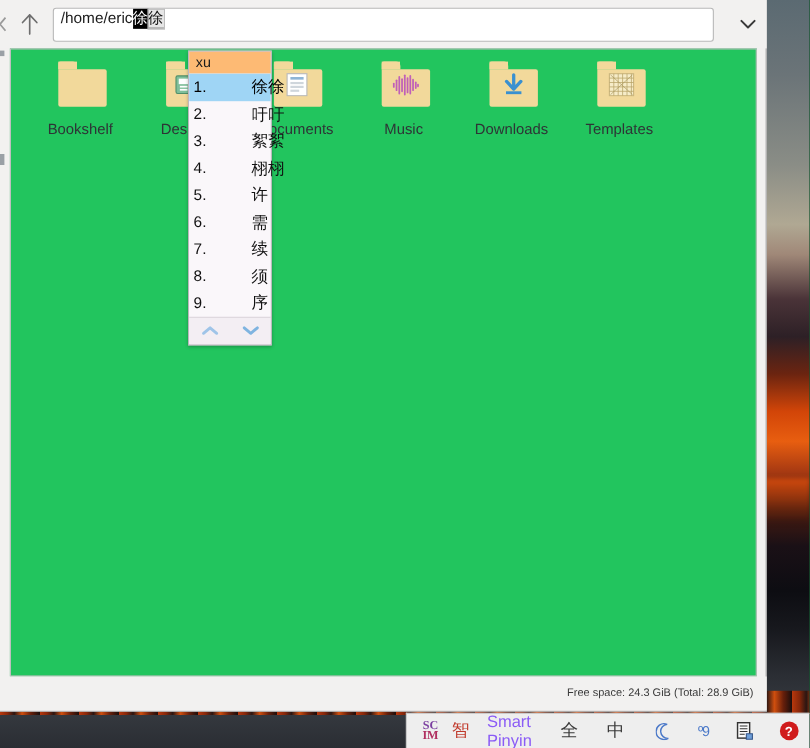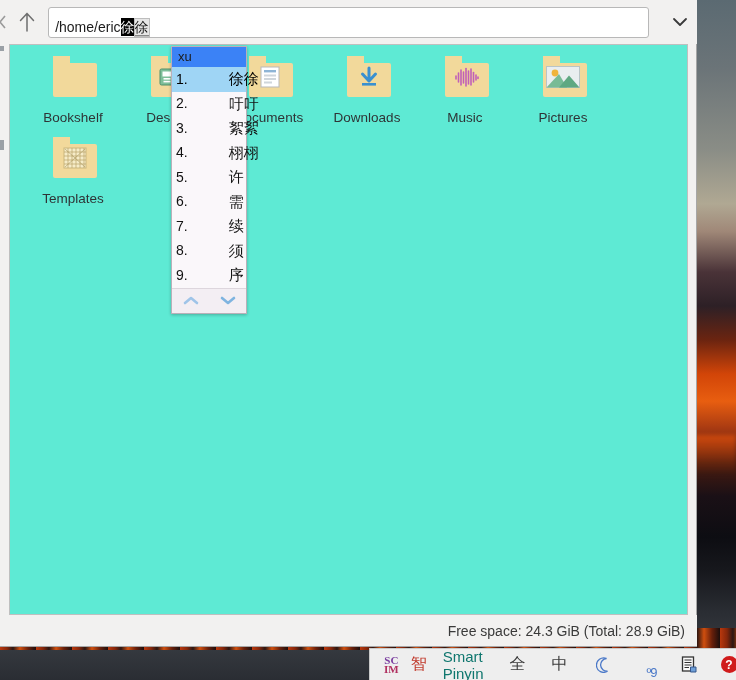--- a/index.html
+++ b/index.html
@@ -75,7 +75,7 @@
     flex:0 0 auto;width:601px;height:31px;margin-left:5px;
     background:#ffffff;border:1px solid #b8b8b8;border-radius:3px;
     box-sizing:border-box;
-    display:flex;align-items:flex-end;
+    display:flex;align-items:flex-start;
     padding:0 6px;
     position:relative;
   }

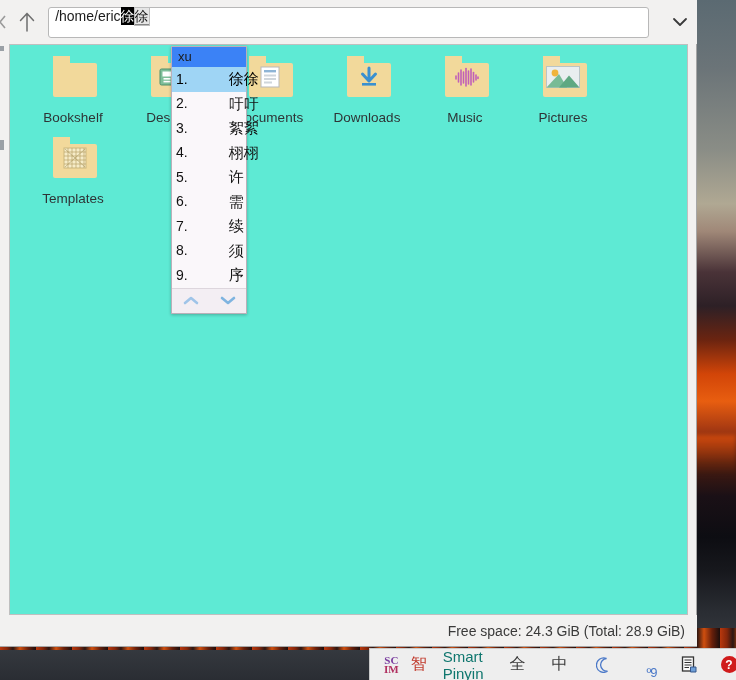--- a/index.html
+++ b/index.html
@@ -167,7 +167,7 @@
   }
   #ime-preedit{
     padding:2px 6px 3px 6px;font-size:13px;color:#1b1b1b;
-    background:#3b82f6;
+    background:#fdba74;
     font-family:"Liberation Sans",sans-serif;
   }
   #ime-list{padding:0;margin:0;list-style:none;background:#faf7fa;}

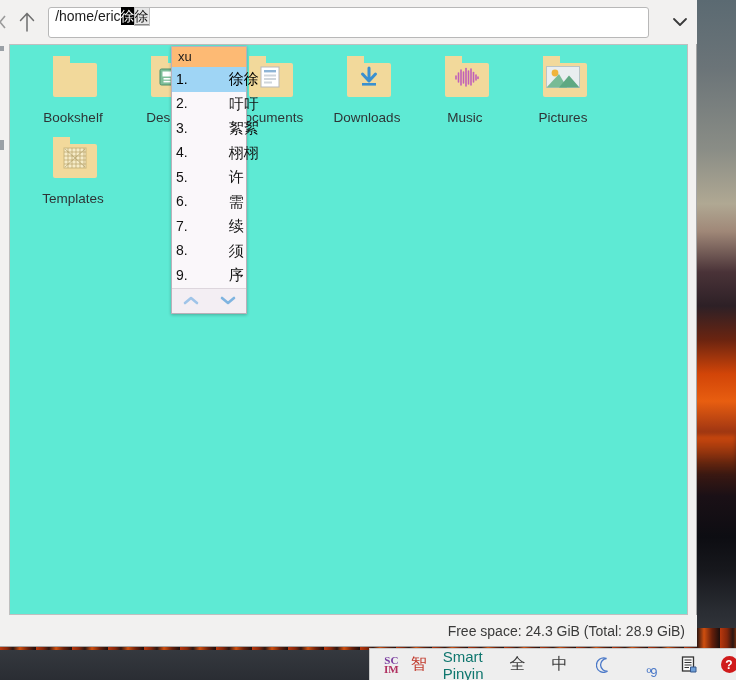--- a/index.html
+++ b/index.html
@@ -106,7 +106,7 @@
   
   #icon-pane{
     position:absolute;left:9px;top:44px;width:679px;height:571px;
-    background:#5eead4;border:1px solid #bfbfbf;box-sizing:border-box;
+    background:#22c55e;border:1px solid #bfbfbf;box-sizing:border-box;
     overflow:hidden;
   }
   #icon-grid{

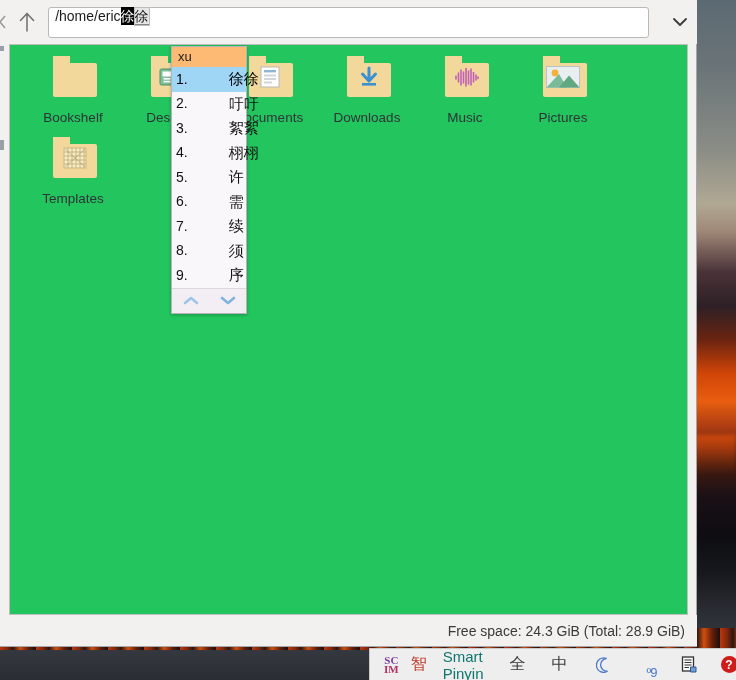--- a/index.html
+++ b/index.html
@@ -311,19 +311,6 @@
         <div class="icon-glyph">
           <div class="folder"></div>
           <div class="folder-emb">
-            <svg width="24" height="22" viewBox="0 0 24 22" aria-hidden="true">
-              <path d="M12 2 L12 13 M12 15 L5.5 8 M12 15 L18.5 8" stroke="#3a90d0" stroke-width="3" fill="none" stroke-linecap="round" stroke-linejoin="round"></path>
-              <rect x="5" y="17" width="14" height="2.6" fill="#3a90d0"></rect>
-            </svg>
-          </div>
-        </div>
-        <div class="icon-label">Downloads</div>
-      </div>
-
-      <div class="icon-item">
-        <div class="icon-glyph">
-          <div class="folder"></div>
-          <div class="folder-emb">
             <svg width="28" height="22" viewBox="0 0 28 22" aria-hidden="true">
               <g stroke="#c060b8" stroke-width="1.6" stroke-linecap="round">
                 <line x1="3" y1="10" x2="3" y2="13"></line>
@@ -341,6 +328,19 @@
           </div>
         </div>
         <div class="icon-label">Music</div>
+      </div>
+
+      <div class="icon-item">
+        <div class="icon-glyph">
+          <div class="folder"></div>
+          <div class="folder-emb">
+            <svg width="24" height="22" viewBox="0 0 24 22" aria-hidden="true">
+              <path d="M12 2 L12 13 M12 15 L5.5 8 M12 15 L18.5 8" stroke="#3a90d0" stroke-width="3" fill="none" stroke-linecap="round" stroke-linejoin="round"></path>
+              <rect x="5" y="17" width="14" height="2.6" fill="#3a90d0"></rect>
+            </svg>
+          </div>
+        </div>
+        <div class="icon-label">Downloads</div>
       </div>
 
       <div class="icon-item">

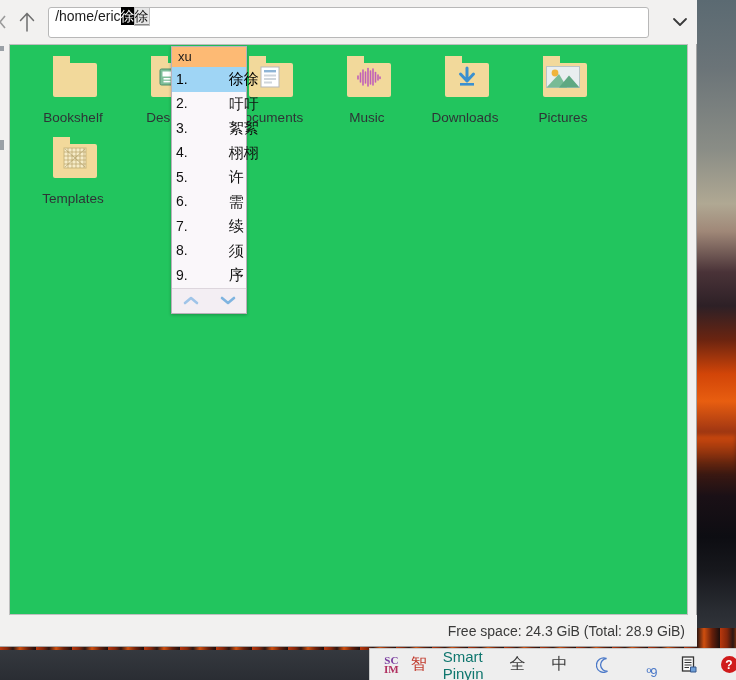--- a/index.html
+++ b/index.html
@@ -343,20 +343,6 @@
         <div class="icon-label">Downloads</div>
       </div>
 
-      <div class="icon-item">
-        <div class="icon-glyph">
-          <div class="folder"></div>
-          <div class="folder-emb" style="left:10px;width:36px;">
-            <svg width="34" height="22" viewBox="0 0 34 22" aria-hidden="true">
-              <rect x="0.5" y="0.5" width="33" height="21" fill="#e9eef0" stroke="#b9c4c6" stroke-width="1"></rect>
-              <circle cx="9" cy="7" r="3.4" fill="#f0b43c"></circle>
-              <path d="M0.5 21.5 L13 8 L21 21.5 Z" fill="#78bb96"></path>
-              <path d="M13 21.5 L23 9.5 L33.5 21.5 Z" fill="#5fa882"></path>
-            </svg>
-          </div>
-        </div>
-        <div class="icon-label">Pictures</div>
-      </div>
 
 
       <div class="icon-item">

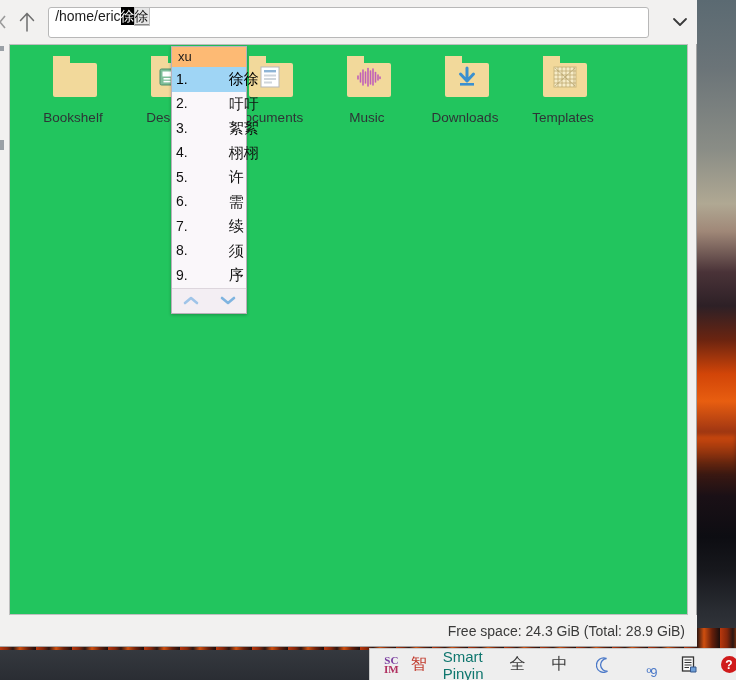--- a/index.html
+++ b/index.html
@@ -153,7 +153,7 @@
     display:flex;align-items:center;justify-content:flex-end;
     padding-right:12px;box-sizing:border-box;
   }
-  #free-space{font-size:14px;color:#3a3a3a;}
+  #free-space{font-size:10px;color:#3a3a3a;}
 
   
   #ime-popup{

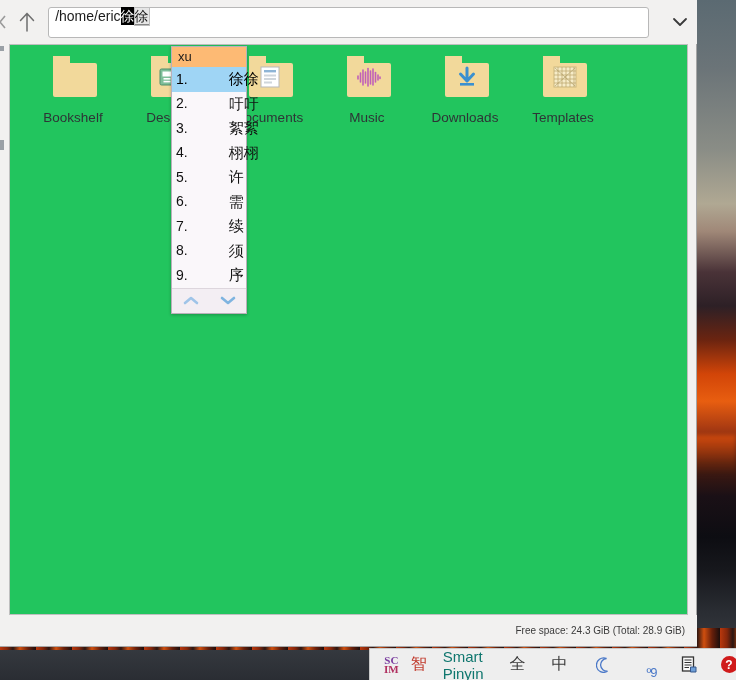--- a/index.html
+++ b/index.html
@@ -208,7 +208,7 @@
   #scim-logo .sc{color:#7b3fa0;display:block;}
   #scim-logo .im{color:#b03060;display:block;}
   #scim-zhi{color:#c0392b;font-size:16px;font-family:"DejaVu Sans",sans-serif;}
-  #scim-name{color:#0f766e;font-size:15px;margin-left:4px;font-family:"Liberation Sans",sans-serif;}
+  #scim-name{color:#8b5cf6;font-size:15px;margin-left:4px;font-family:"Liberation Sans",sans-serif;}
   .scim-cjk{color:#3a3a3a;font-size:16px;font-family:"DejaVu Sans",sans-serif;}
   #scim-punct{color:#4a78c8;font-size:13px;letter-spacing:-1px;}
   #scim-help{

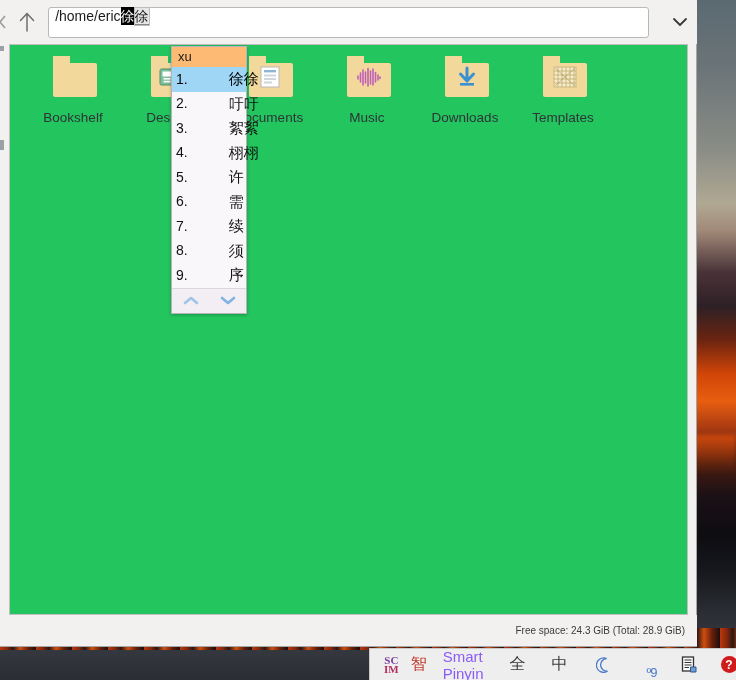--- a/index.html
+++ b/index.html
@@ -456,7 +456,7 @@
       <path d="M10.5 1.5 A7.2 7.2 0 1 0 11.5 14.2 A6 6 0 0 1 10.5 1.5 Z" fill="none" stroke="#4a78c8" stroke-width="1.3"></path>
     </svg>
   </div>
-  <div class="scim-item" style="margin-left:24px;align-items:flex-end;">
+  <div class="scim-item" style="margin-left:12px;">
     <span id="scim-punct">º9</span>
   </div>
   <div class="scim-item" style="margin-left:12px;">

